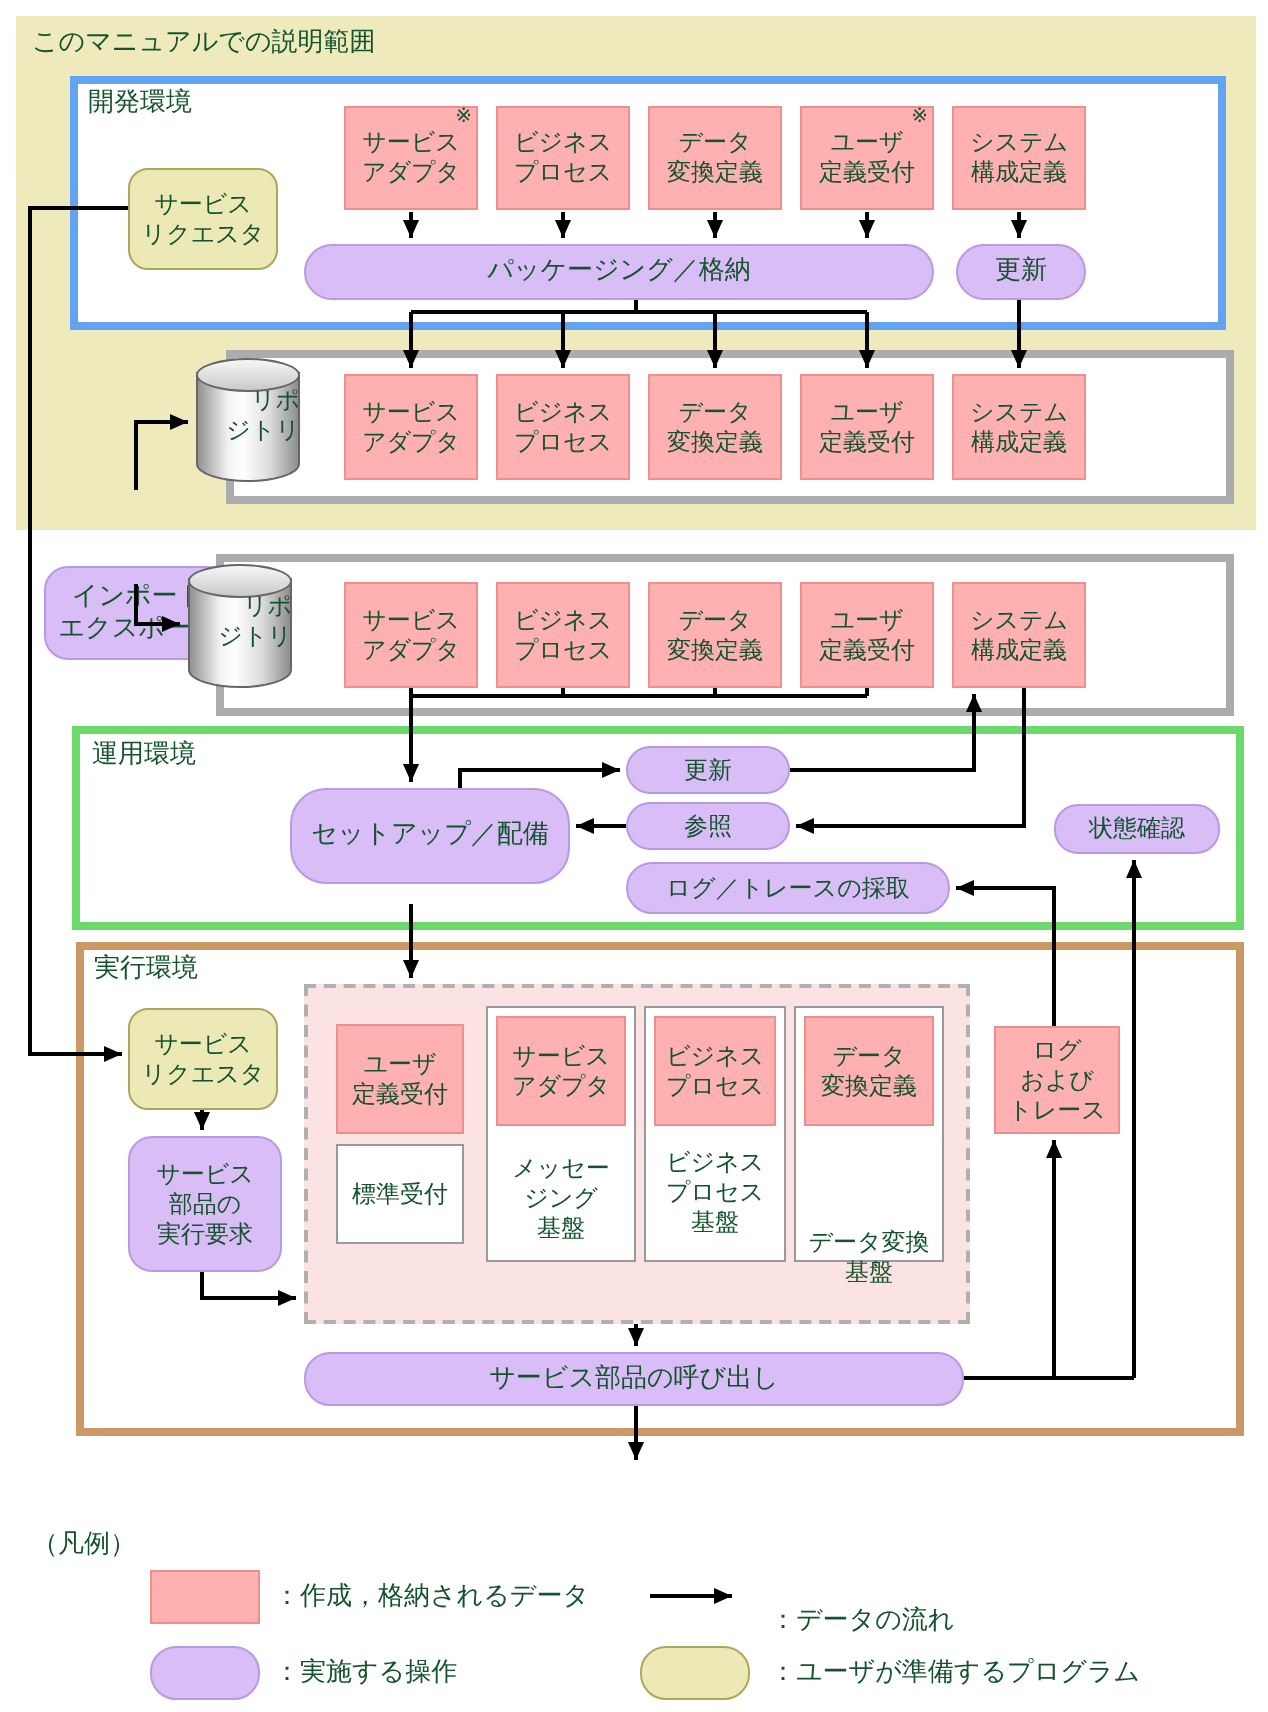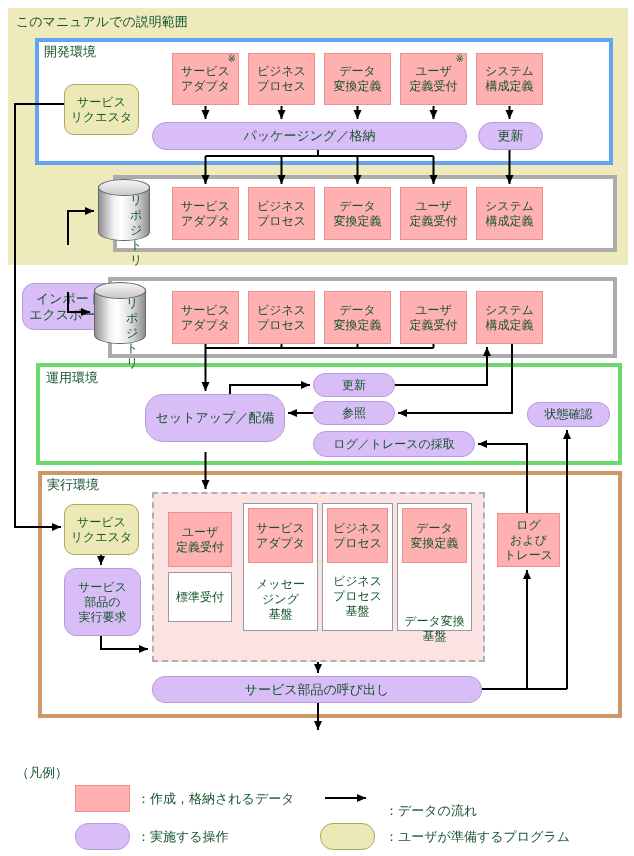--- a/index.html
+++ b/index.html
@@ -28,7 +28,7 @@
   .cyl-body{position:absolute;left:0;right:0;top:7px;bottom:0;
     background:linear-gradient(90deg,#929292,#f2f2f2 30%,#ffffff 45%,#dcdcdc 72%,#8e8e8e);
     border:1px solid #666;border-top:none;border-radius:0 0 26px 26px/0 0 9px 9px;}
-  .cyl-label{position:absolute;left:0;right:0;top:14px;text-align:left;font-size:12px;line-height:1.25;z-index:2;margin-left:32px;}
+  .cyl-label{position:absolute;left:0;right:0;top:14px;text-align:right;font-size:12px;line-height:1.25;z-index:2;}
   svg.connectors{position:absolute;left:0;top:0;z-index:6;pointer-events:none;}
   .node{z-index:3;}
 </style>

